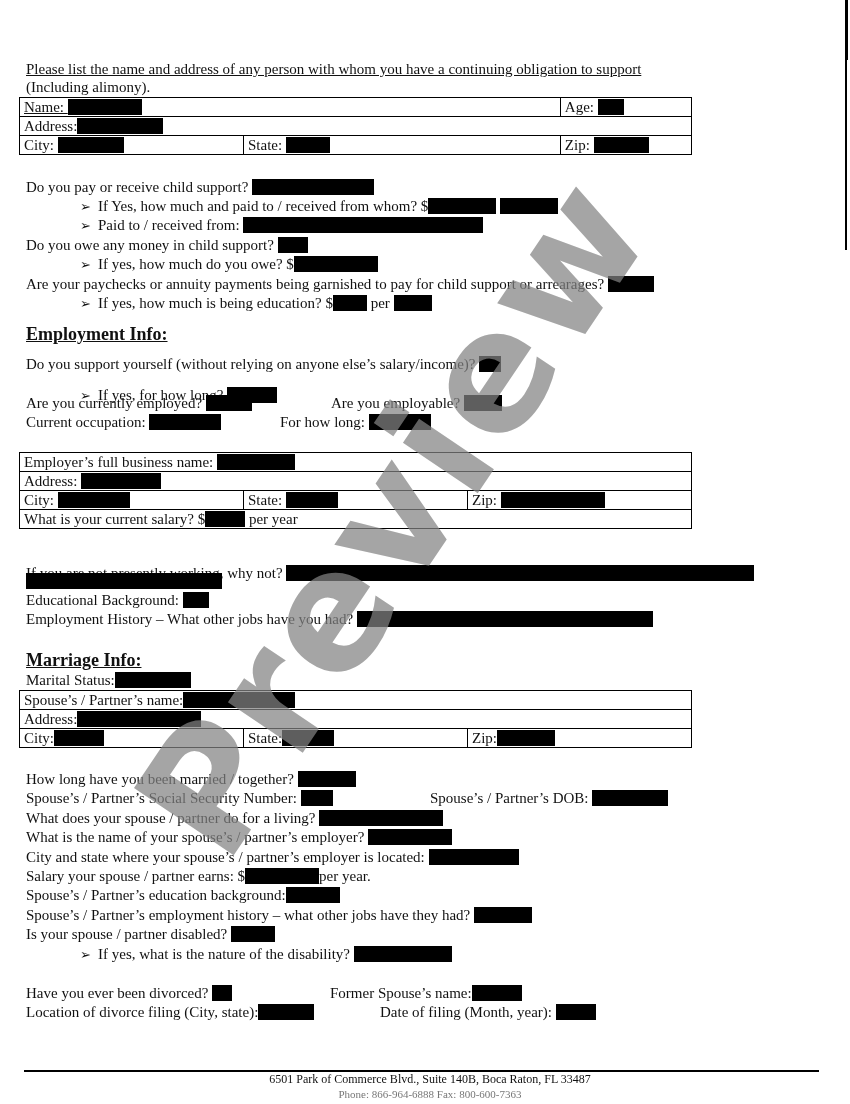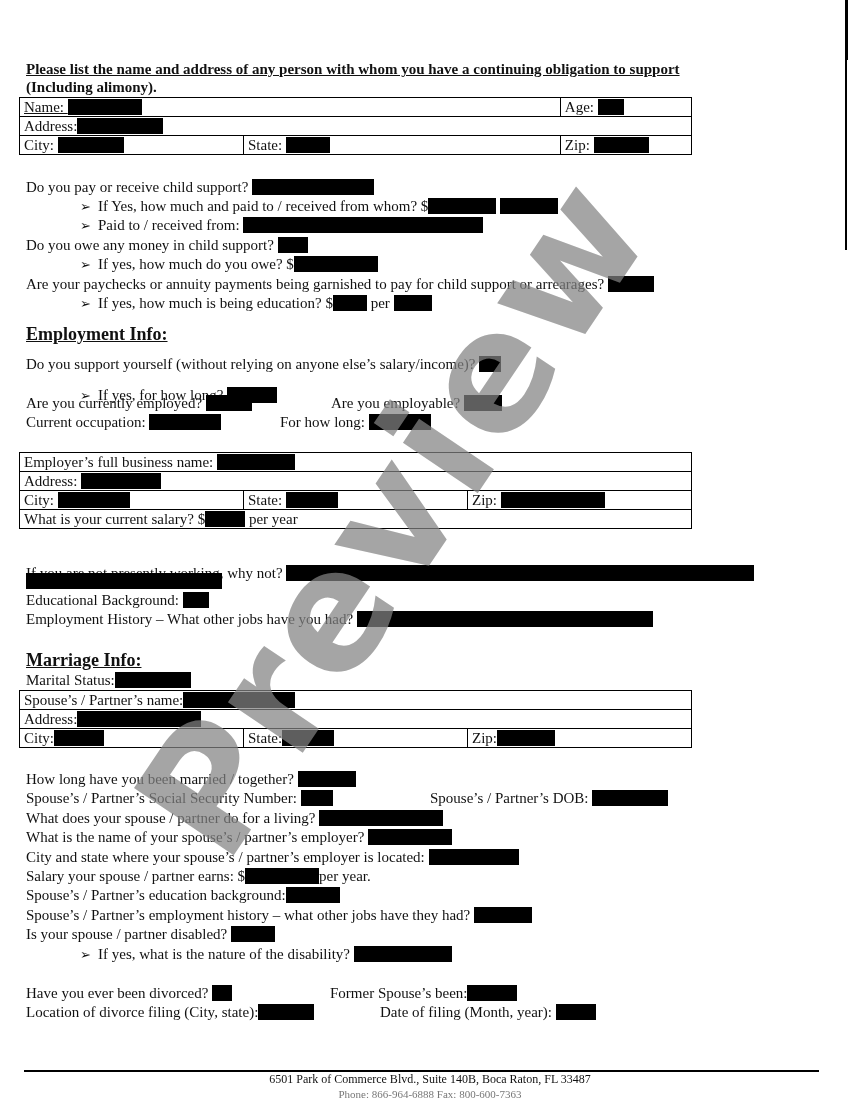--- a/index.html
+++ b/index.html
@@ -11,7 +11,7 @@
   .abs { position: absolute; white-space: nowrap; line-height: 18px; }
   .redact { display: inline-block; background: #000; height: 16px; vertical-align: -3px; }
   .u { text-decoration: underline; }
-  .b { font-weight: bold; }
+  .b { font-weight: normal; }
   .heading { font-weight: bold; font-size: 18px; text-decoration: underline; }
   .arrow { display: inline-block; width: 18px; font-size: 13px; }
   table.form { position: absolute; border-collapse: collapse; left: 19px; width: 673px; }

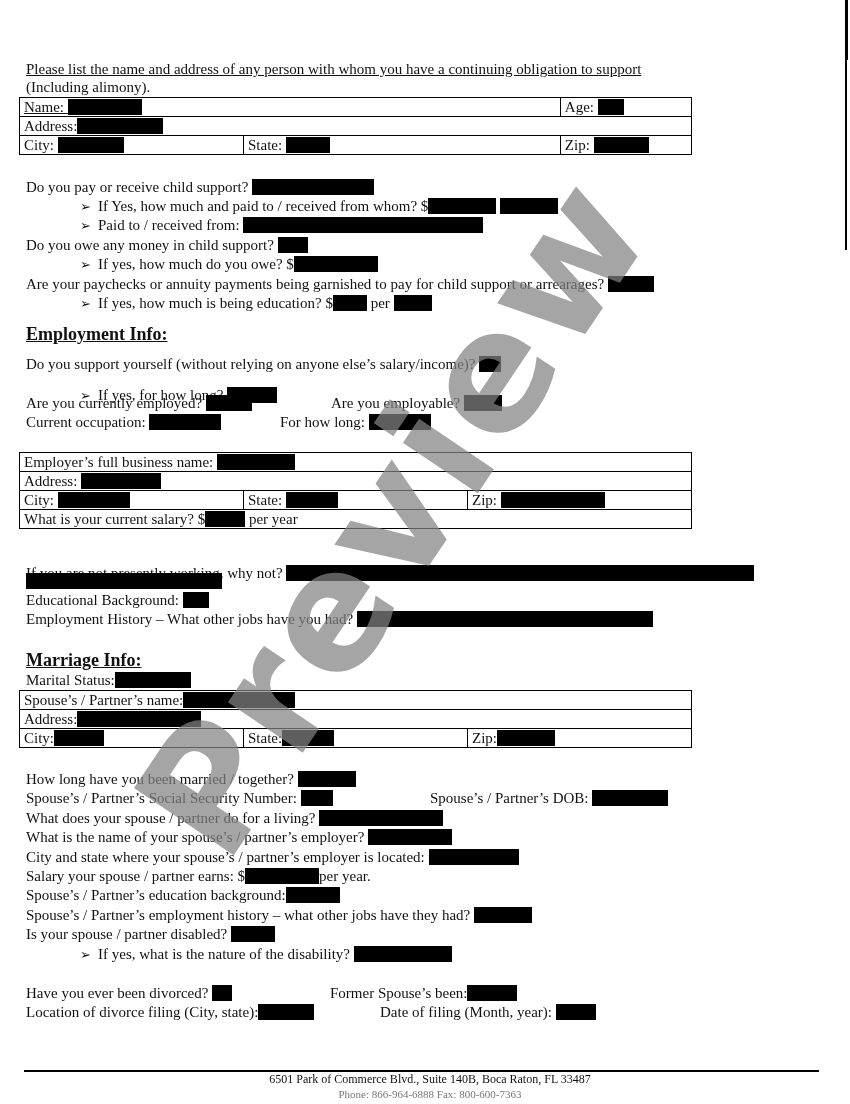--- a/index.html
+++ b/index.html
@@ -257,7 +257,7 @@
   <span class="redact" style="width:20px;"></span>
 </div>
 <div class="abs" style="left:330px;top:984px;">
-  <span>Former Spouse’s been:</span><span class="redact" style="width:50px;"></span>
+  <span>Former Spouse’s name:</span><span class="redact" style="width:50px;"></span>
 </div>
 <div class="abs" style="left:26px;top:1003px;">
   <span>Location of divorce filing (City, state):</span><span class="redact" style="width:56px;"></span>

